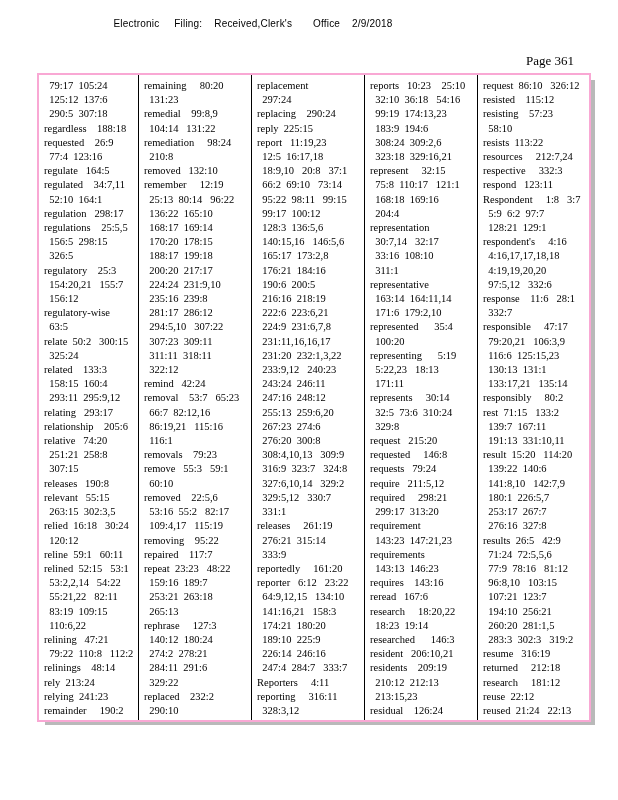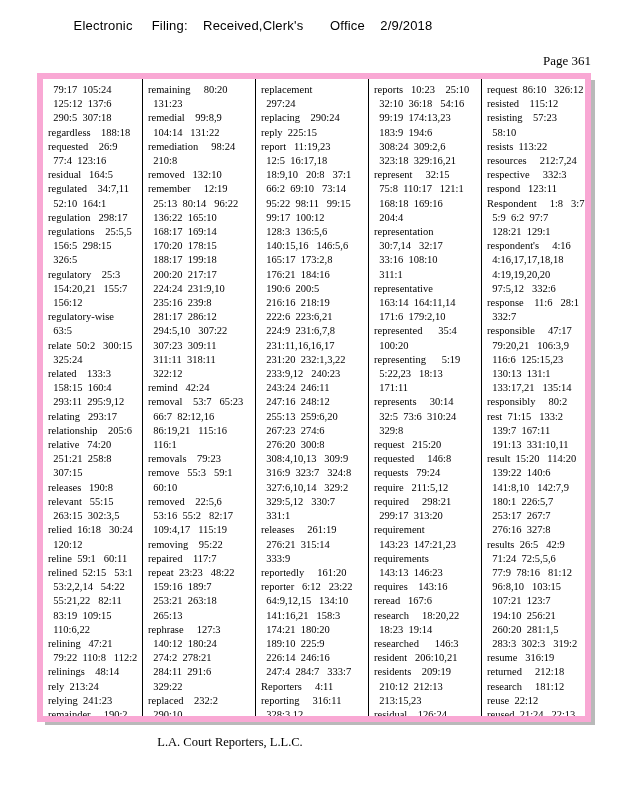--- a/index.html
+++ b/index.html
@@ -19,7 +19,7 @@
     width: 506px;
     text-align: center;
     font-family: "Liberation Sans", sans-serif;
-    font-size: 13px;
+    font-size: 10px;
     white-space: pre;
     letter-spacing: 0.2px;
   }

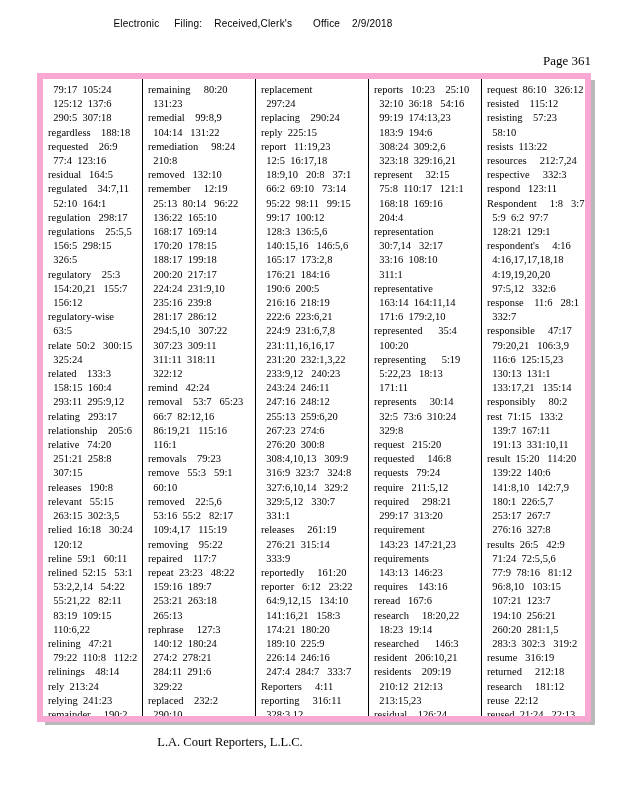--- a/index.html
+++ b/index.html
@@ -34,7 +34,7 @@
   .page-number {
     position: absolute;
     top: 53px;
-    right: 27px;
+    right: 44px;
     font-size: 13px;
   }
   .index-box {

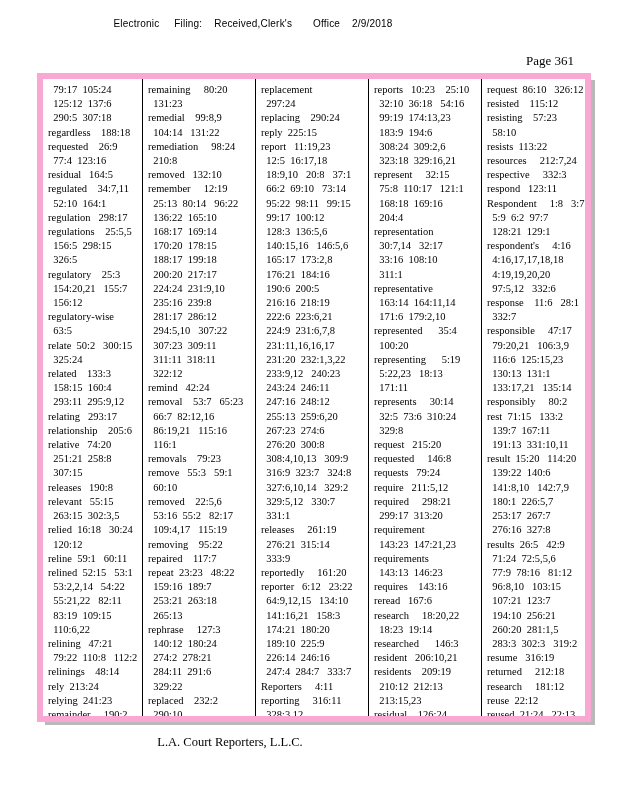--- a/index.html
+++ b/index.html
@@ -44,7 +44,7 @@
     width: 554px;
     height: 649px;
     box-sizing: border-box;
-    border: 6px solid #f9a8d4;
+    border: 2px solid #f9a8d4;
     box-shadow: 6px 5px 0 -2px #b9b9b9;
     display: grid;
     grid-template-columns: 99px 113px 113px 113px auto;

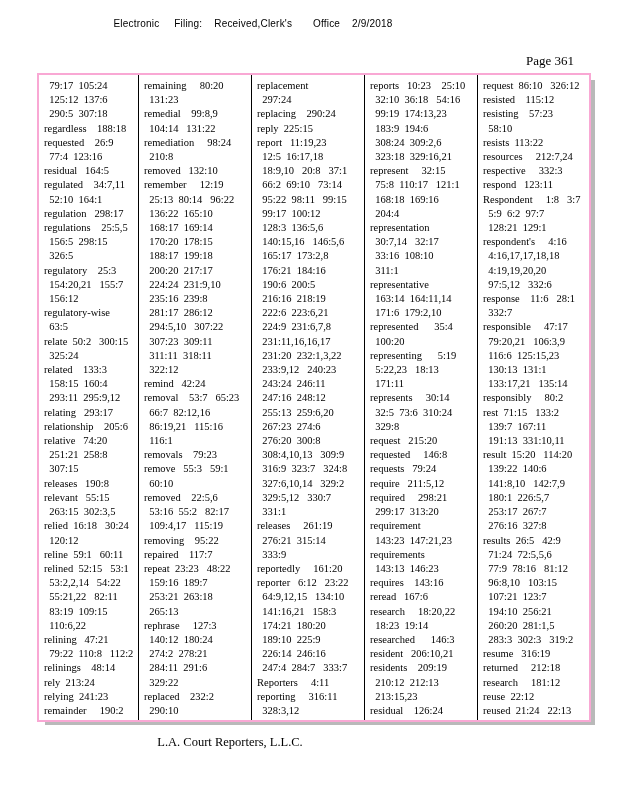--- a/index.html
+++ b/index.html
@@ -88,7 +88,7 @@
         <div class="idx-line">regardless    188:18</div>
         <div class="idx-line">requested    26:9</div>
         <div class="idx-line">  77:4  123:16</div>
-        <div class="idx-line">residual   164:5</div>
+        <div class="idx-line">regulate   164:5</div>
         <div class="idx-line">regulated    34:7,11</div>
         <div class="idx-line">  52:10  164:1</div>
         <div class="idx-line">regulation   298:17</div>

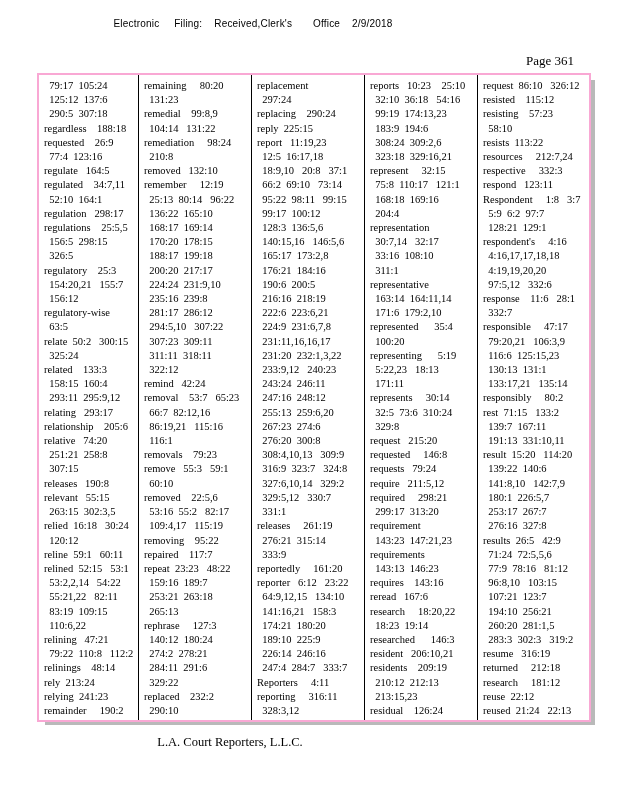--- a/index.html
+++ b/index.html
@@ -319,7 +319,6 @@
   </div>
 
   <div class="footer">
-    <div>L.A. Court Reporters, L.L.C.</div>
   </div>
 
 </div>

